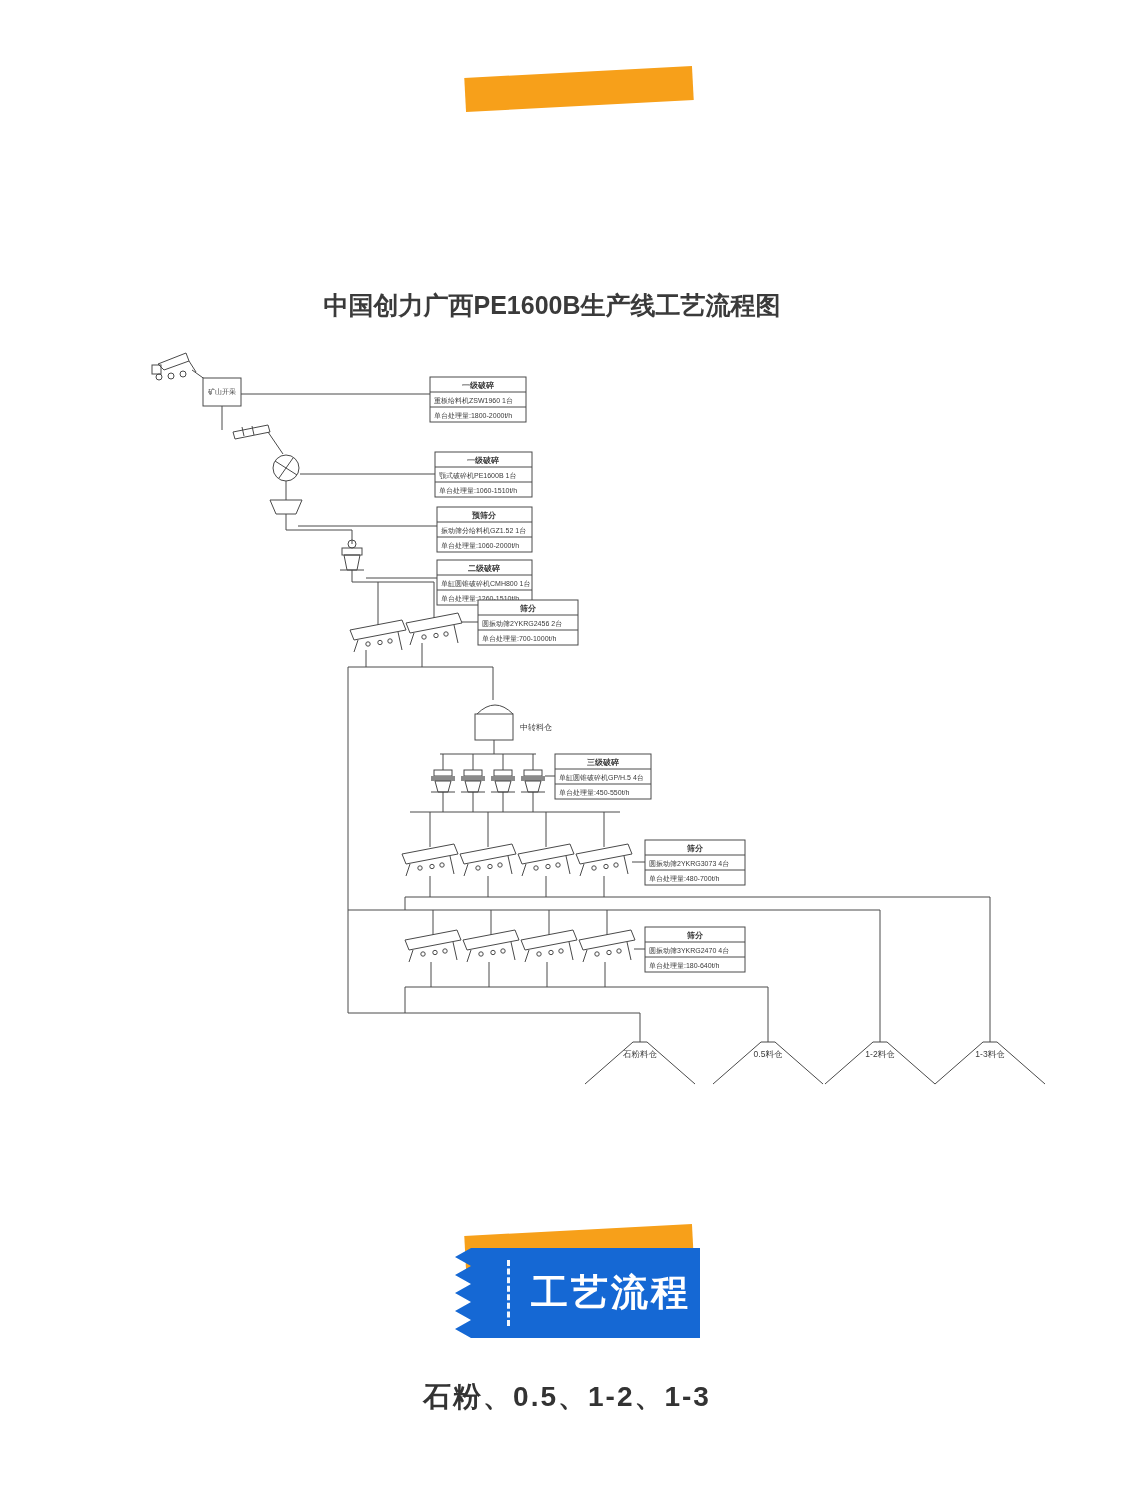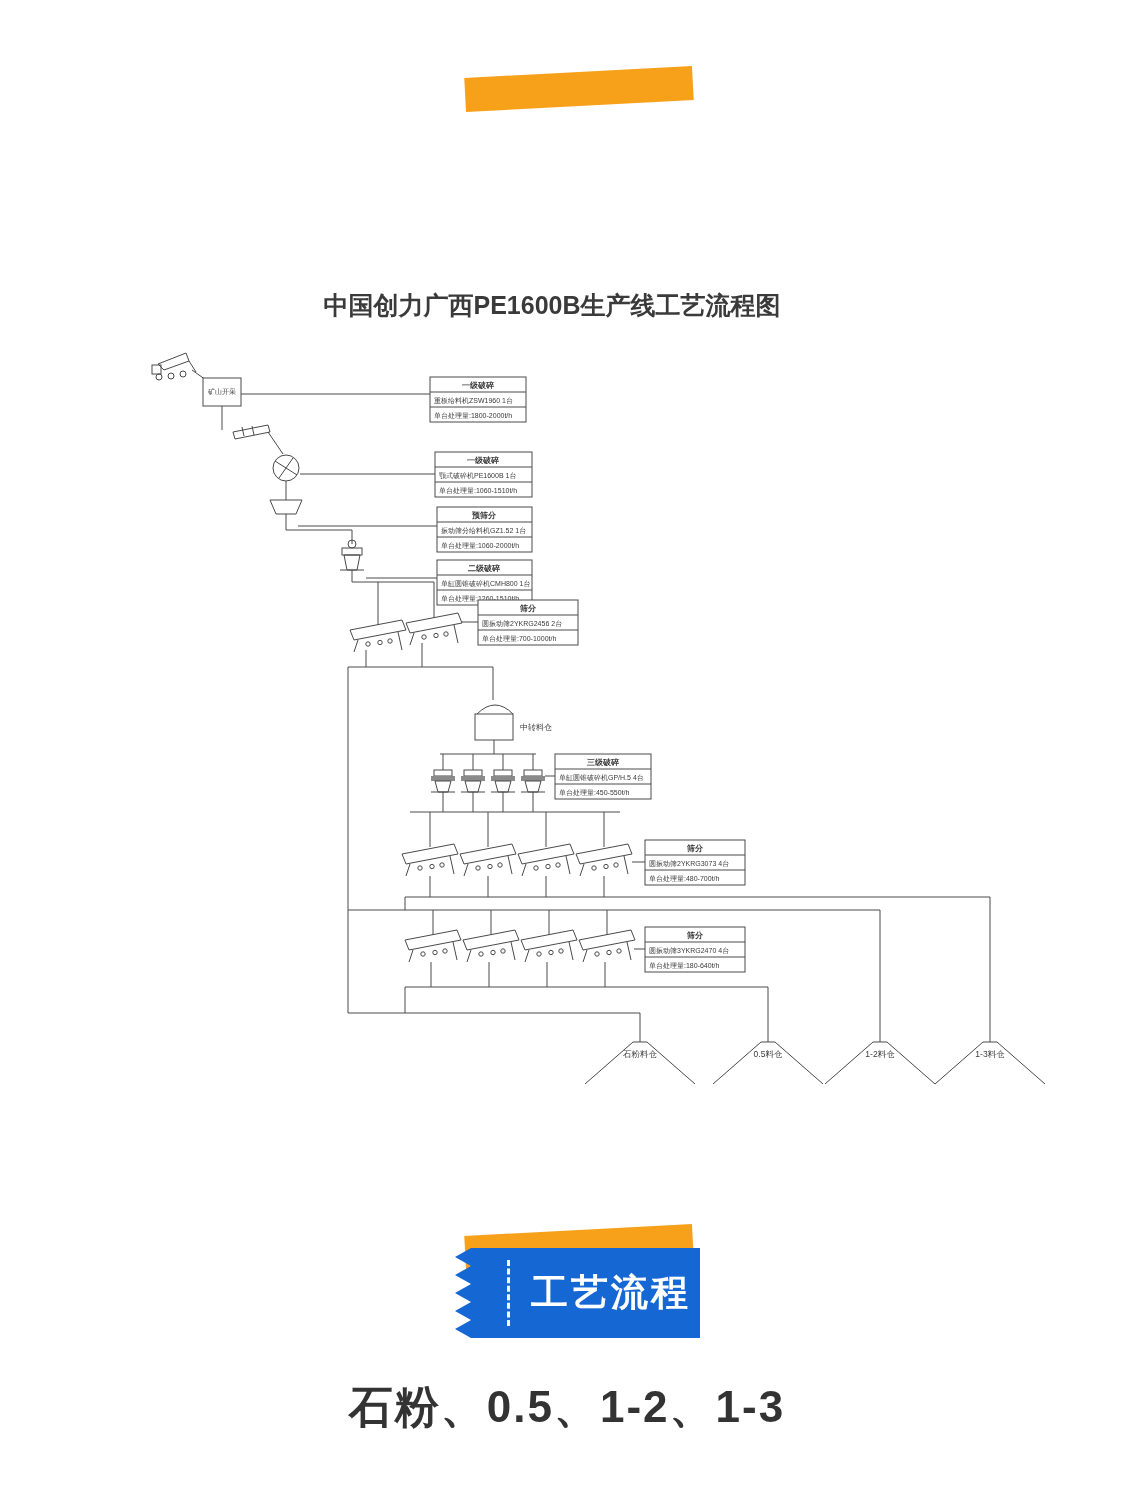--- a/index.html
+++ b/index.html
@@ -36,7 +36,7 @@
   .pile-label{font-size:8.5px;text-anchor:middle;}
   .footer-text{
     position:absolute;left:0;top:1378px;width:100%;text-align:center;
-    font-size:44px;font-weight:700;color:var(--ink,#333);letter-spacing:2px;
+    font-size:28px;font-weight:700;color:var(--ink,#333);letter-spacing:2px;
   }
 </style>
 </head>

